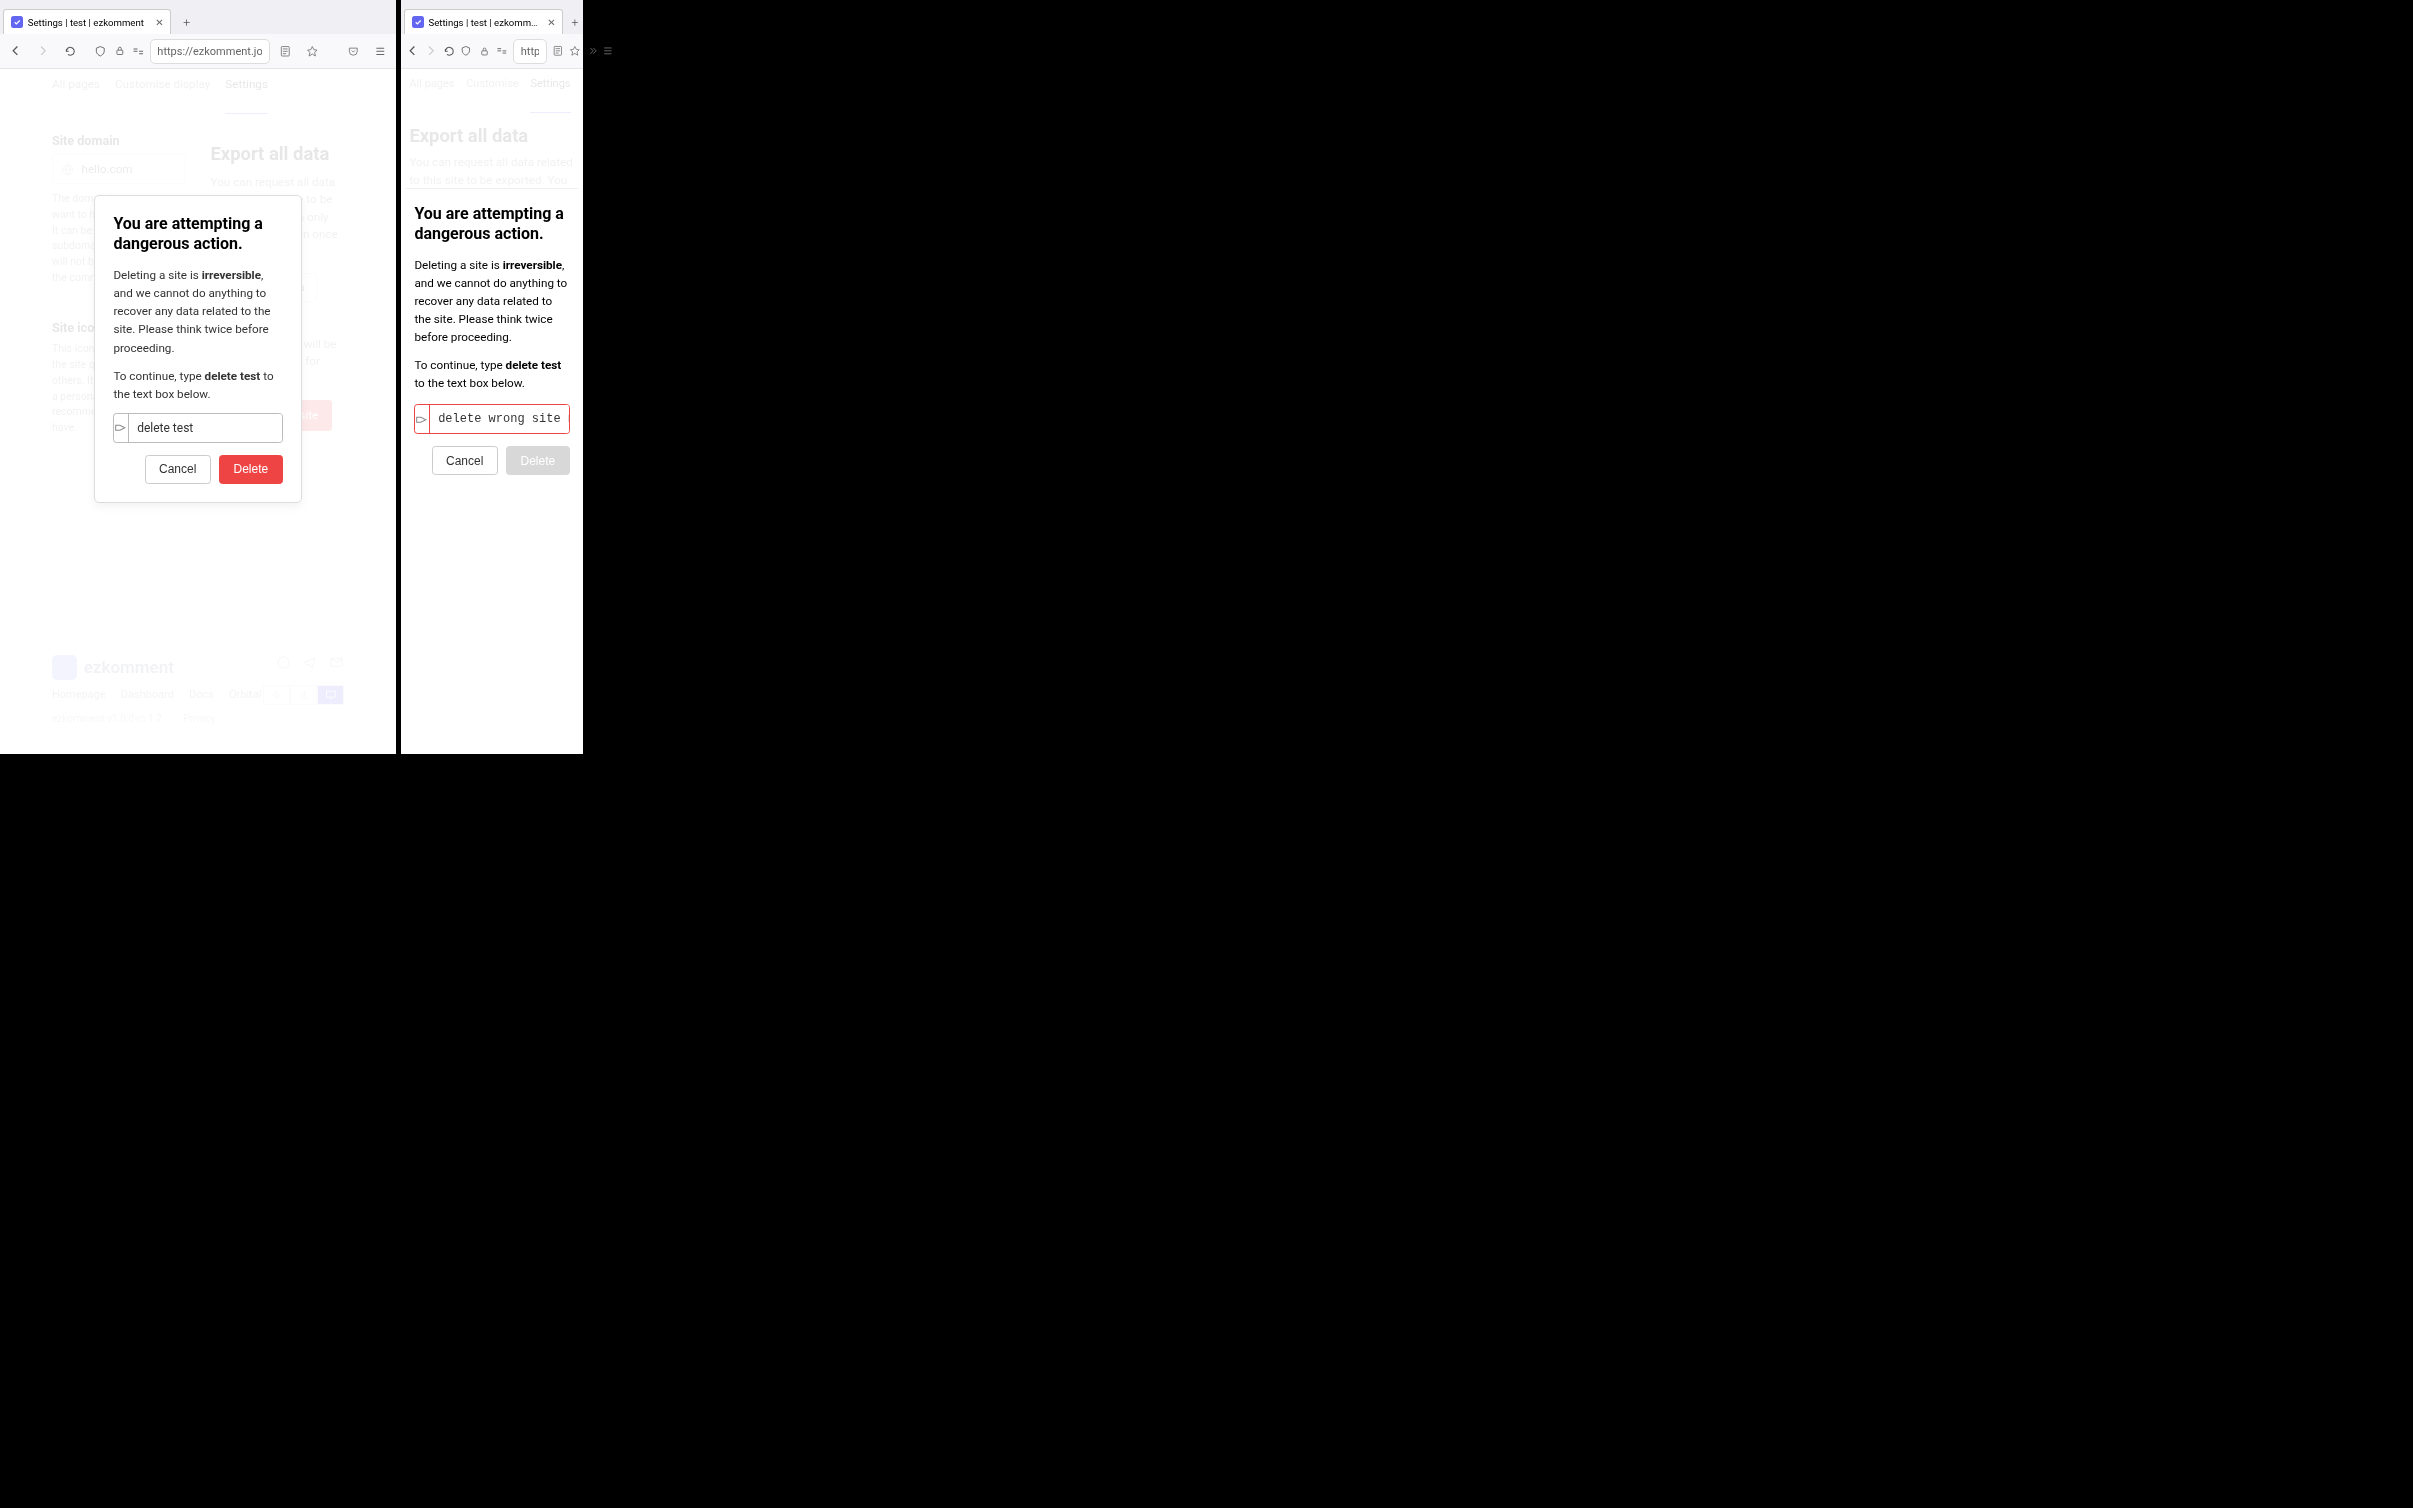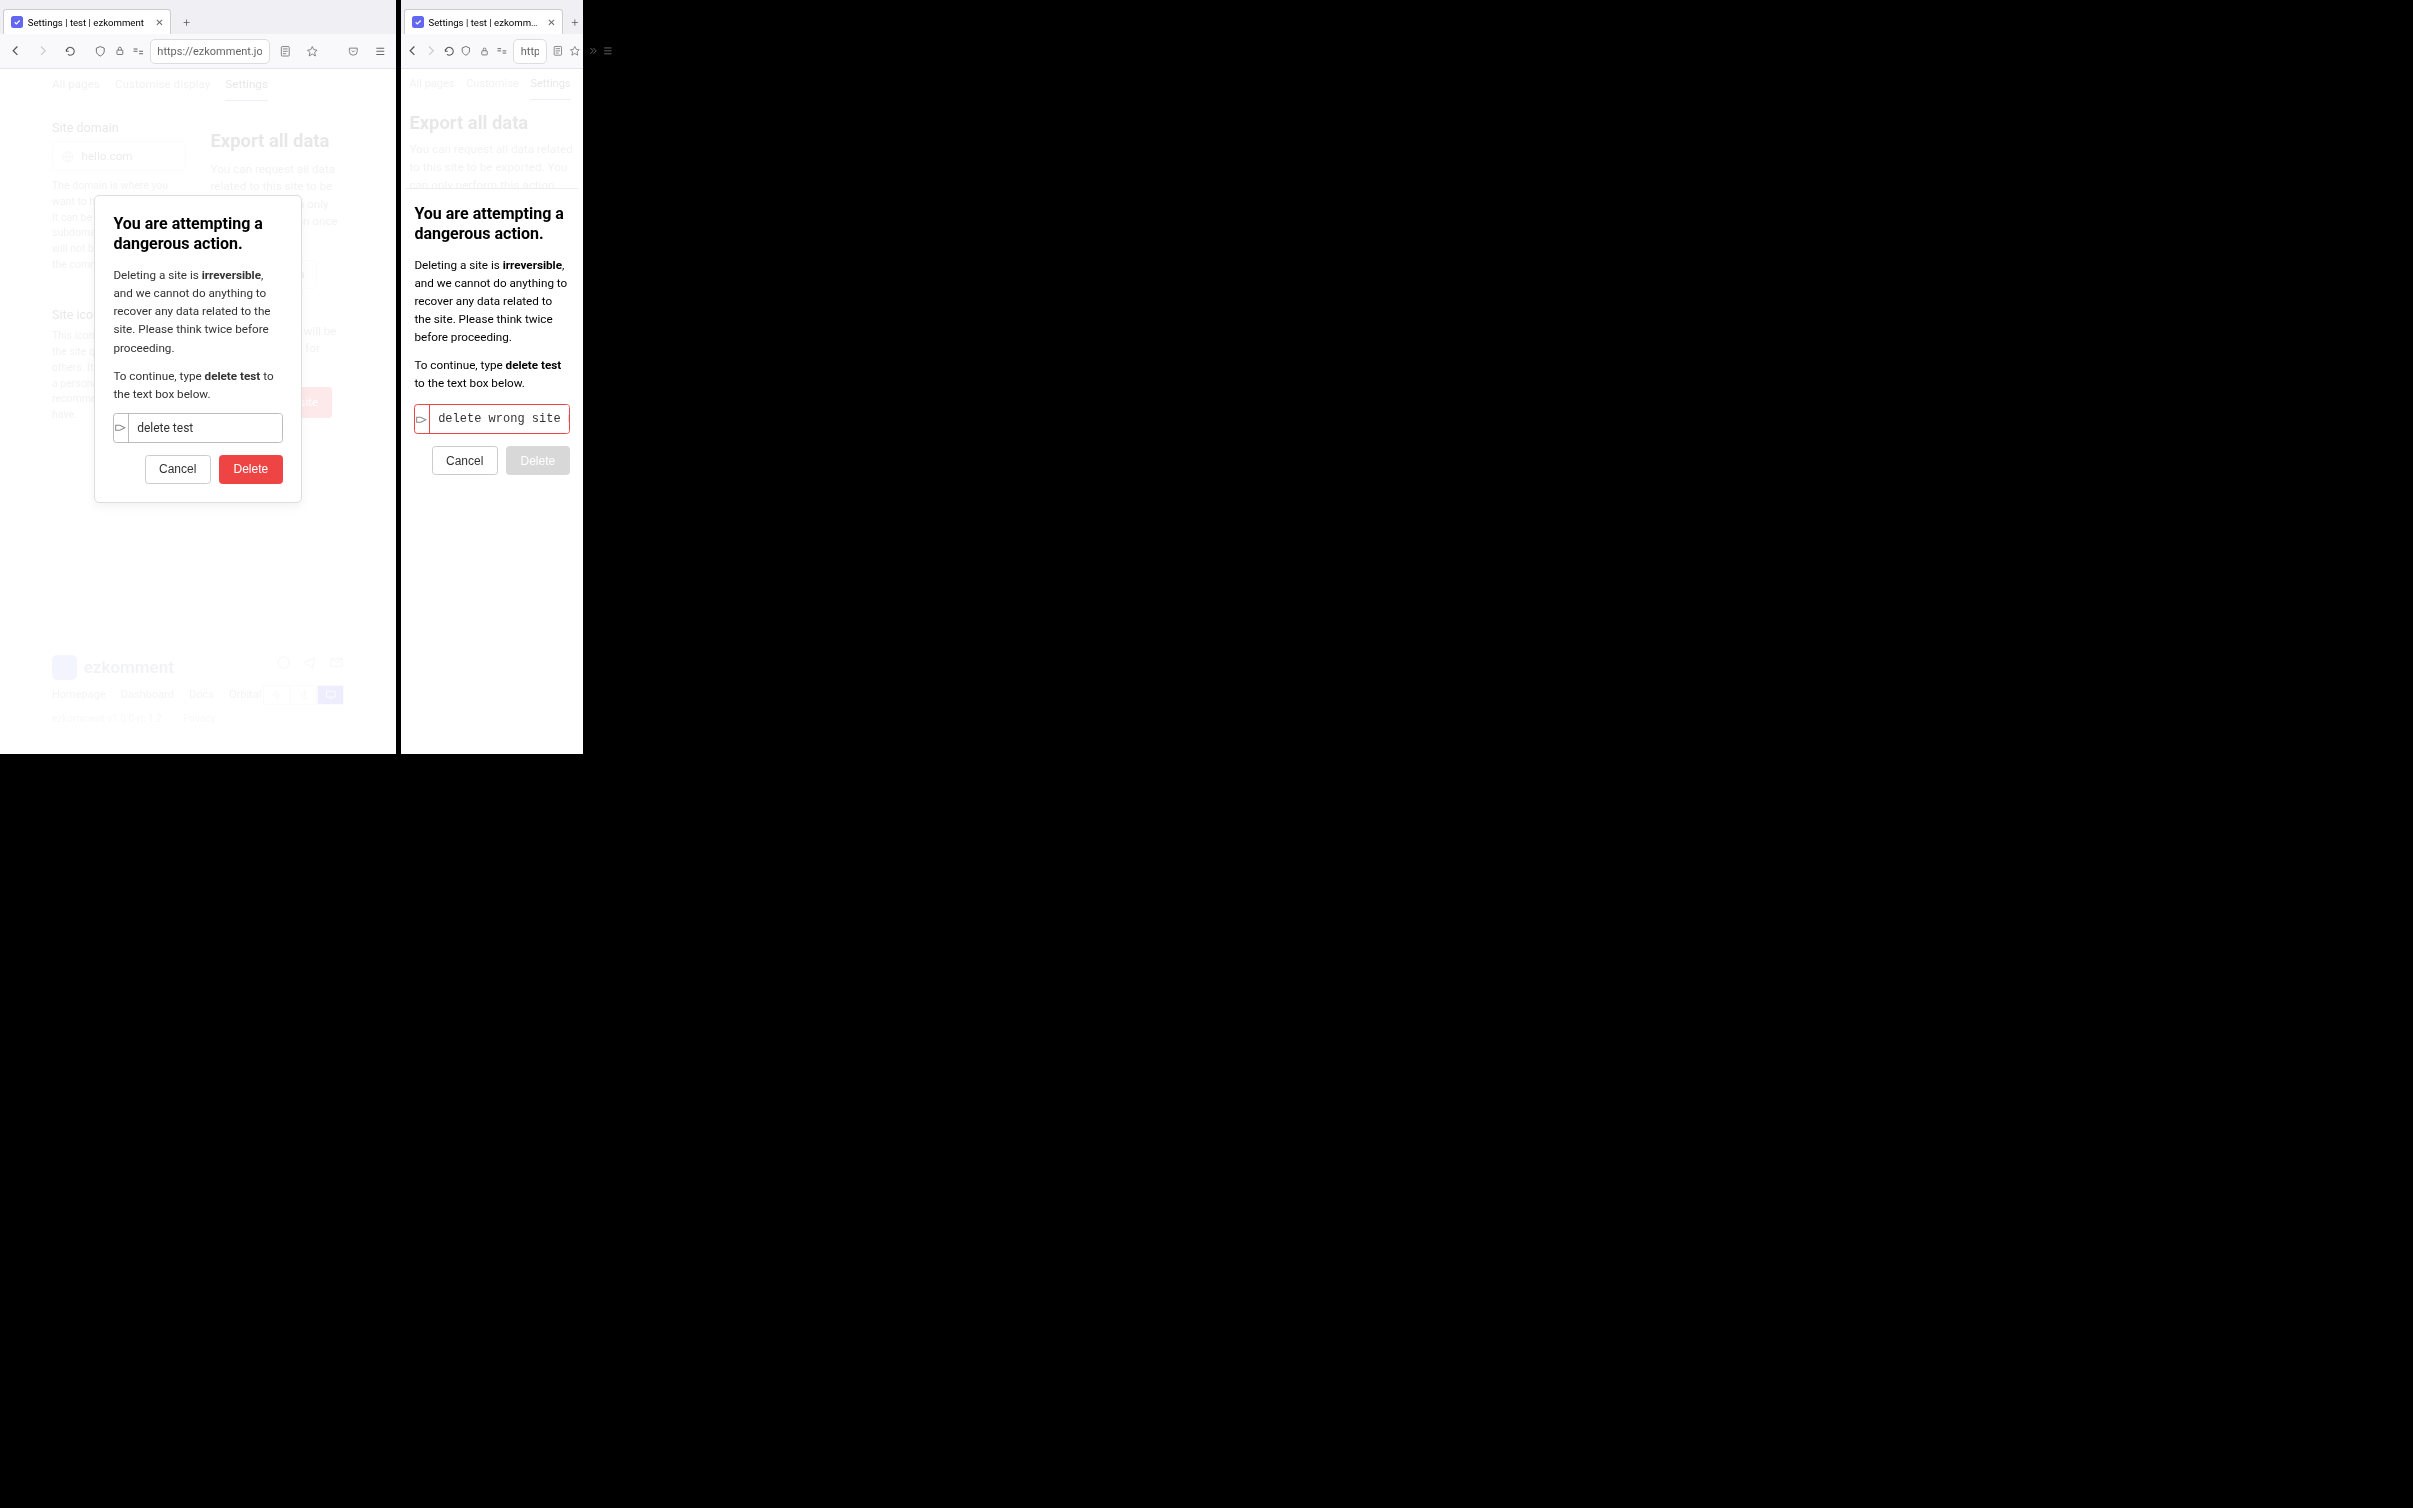--- a/index.html
+++ b/index.html
@@ -105,7 +105,7 @@
       color: #888;
     }
     .pane-right .nav-tabs { padding: 8.4px 8.4px 0; }
-    .nav-tabs .active { color: #333; border-bottom: 1.7px solid #6366F1; padding-bottom: 9px;}
+    .nav-tabs .active { color: #333; border-bottom: 1.7px solid #6366F1; padding-bottom: 22px;}
     .settings-body {
       display: flex;
       gap: 25px;

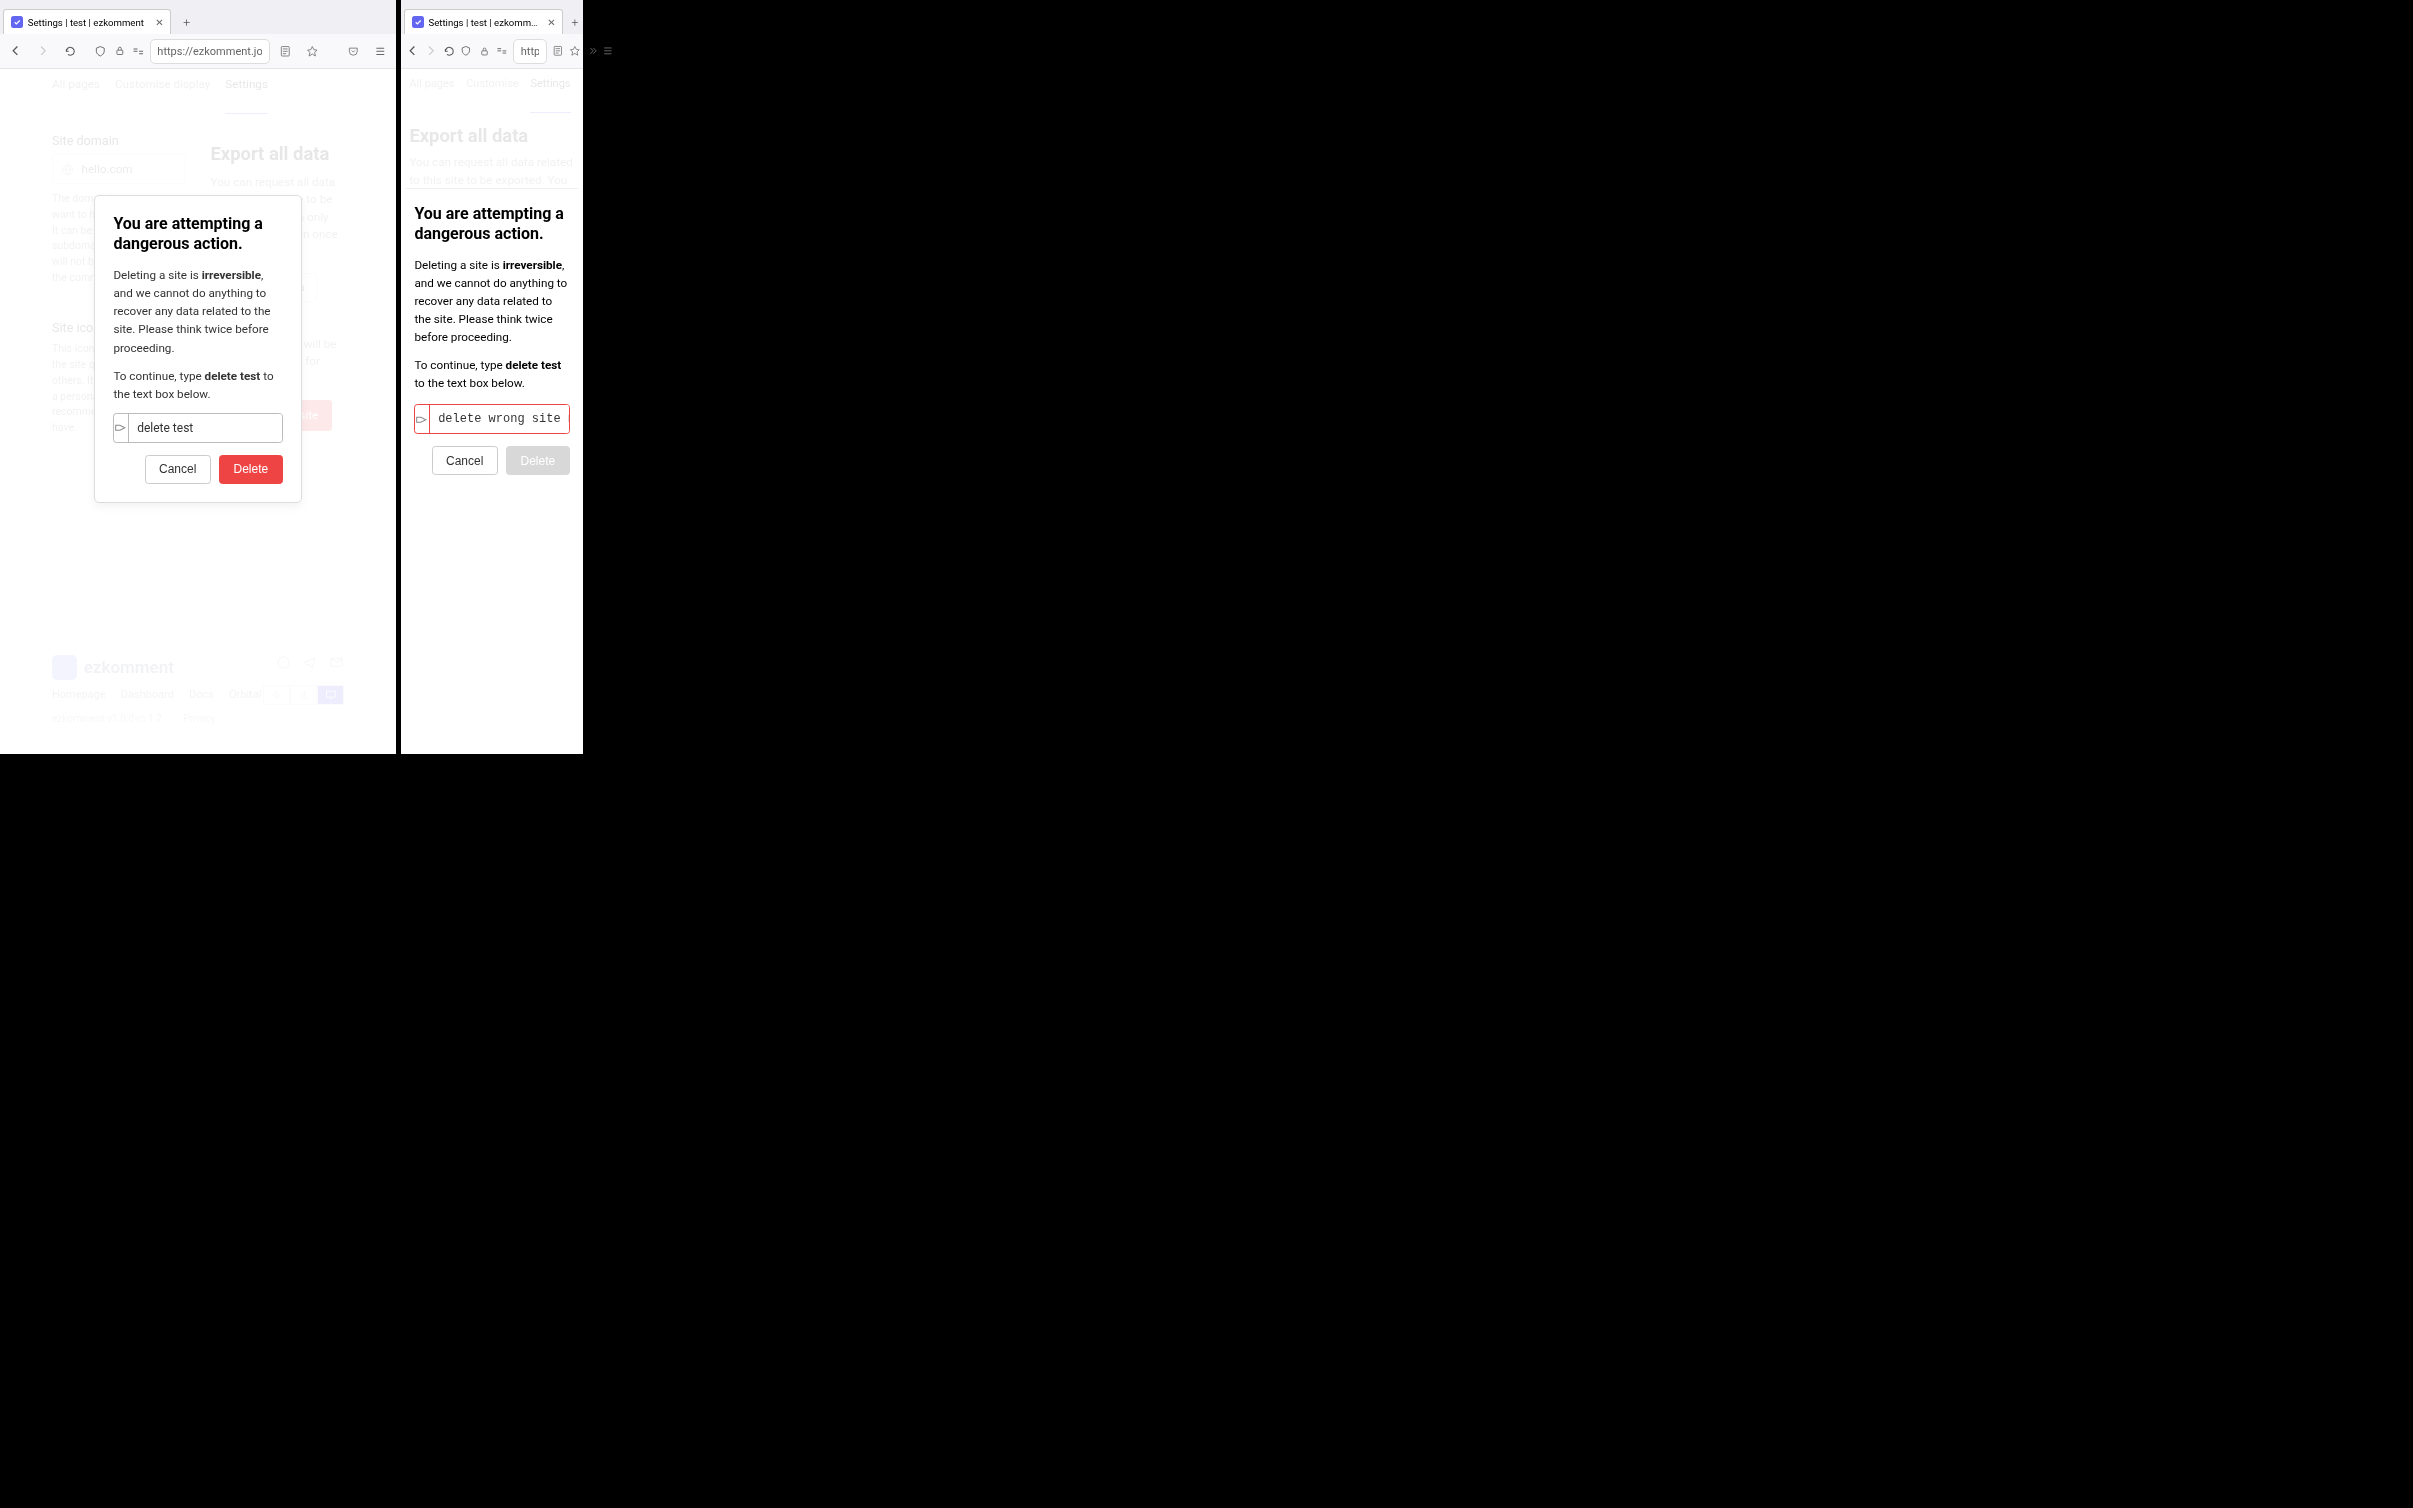--- a/index.html
+++ b/index.html
@@ -112,7 +112,7 @@
       padding: 8.4px 52px;
     }
     .col { flex:1; }
-    h3 { font-size: 12.6px; font-weight:400; color:#333; margin-bottom: 6.7px; margin-top: 10px;}
+    h3 { font-size: 12.6px; font-weight:700; color:#333; margin-bottom: 6.7px; margin-top: 10px;}
     h2.export { font-size: 18.4px; font-weight:700; color:#333; margin-top: 20px;}
     .input-faux {
       border:0.8px solid #ddd; border-radius:3.4px; padding:5px 8.4px;

